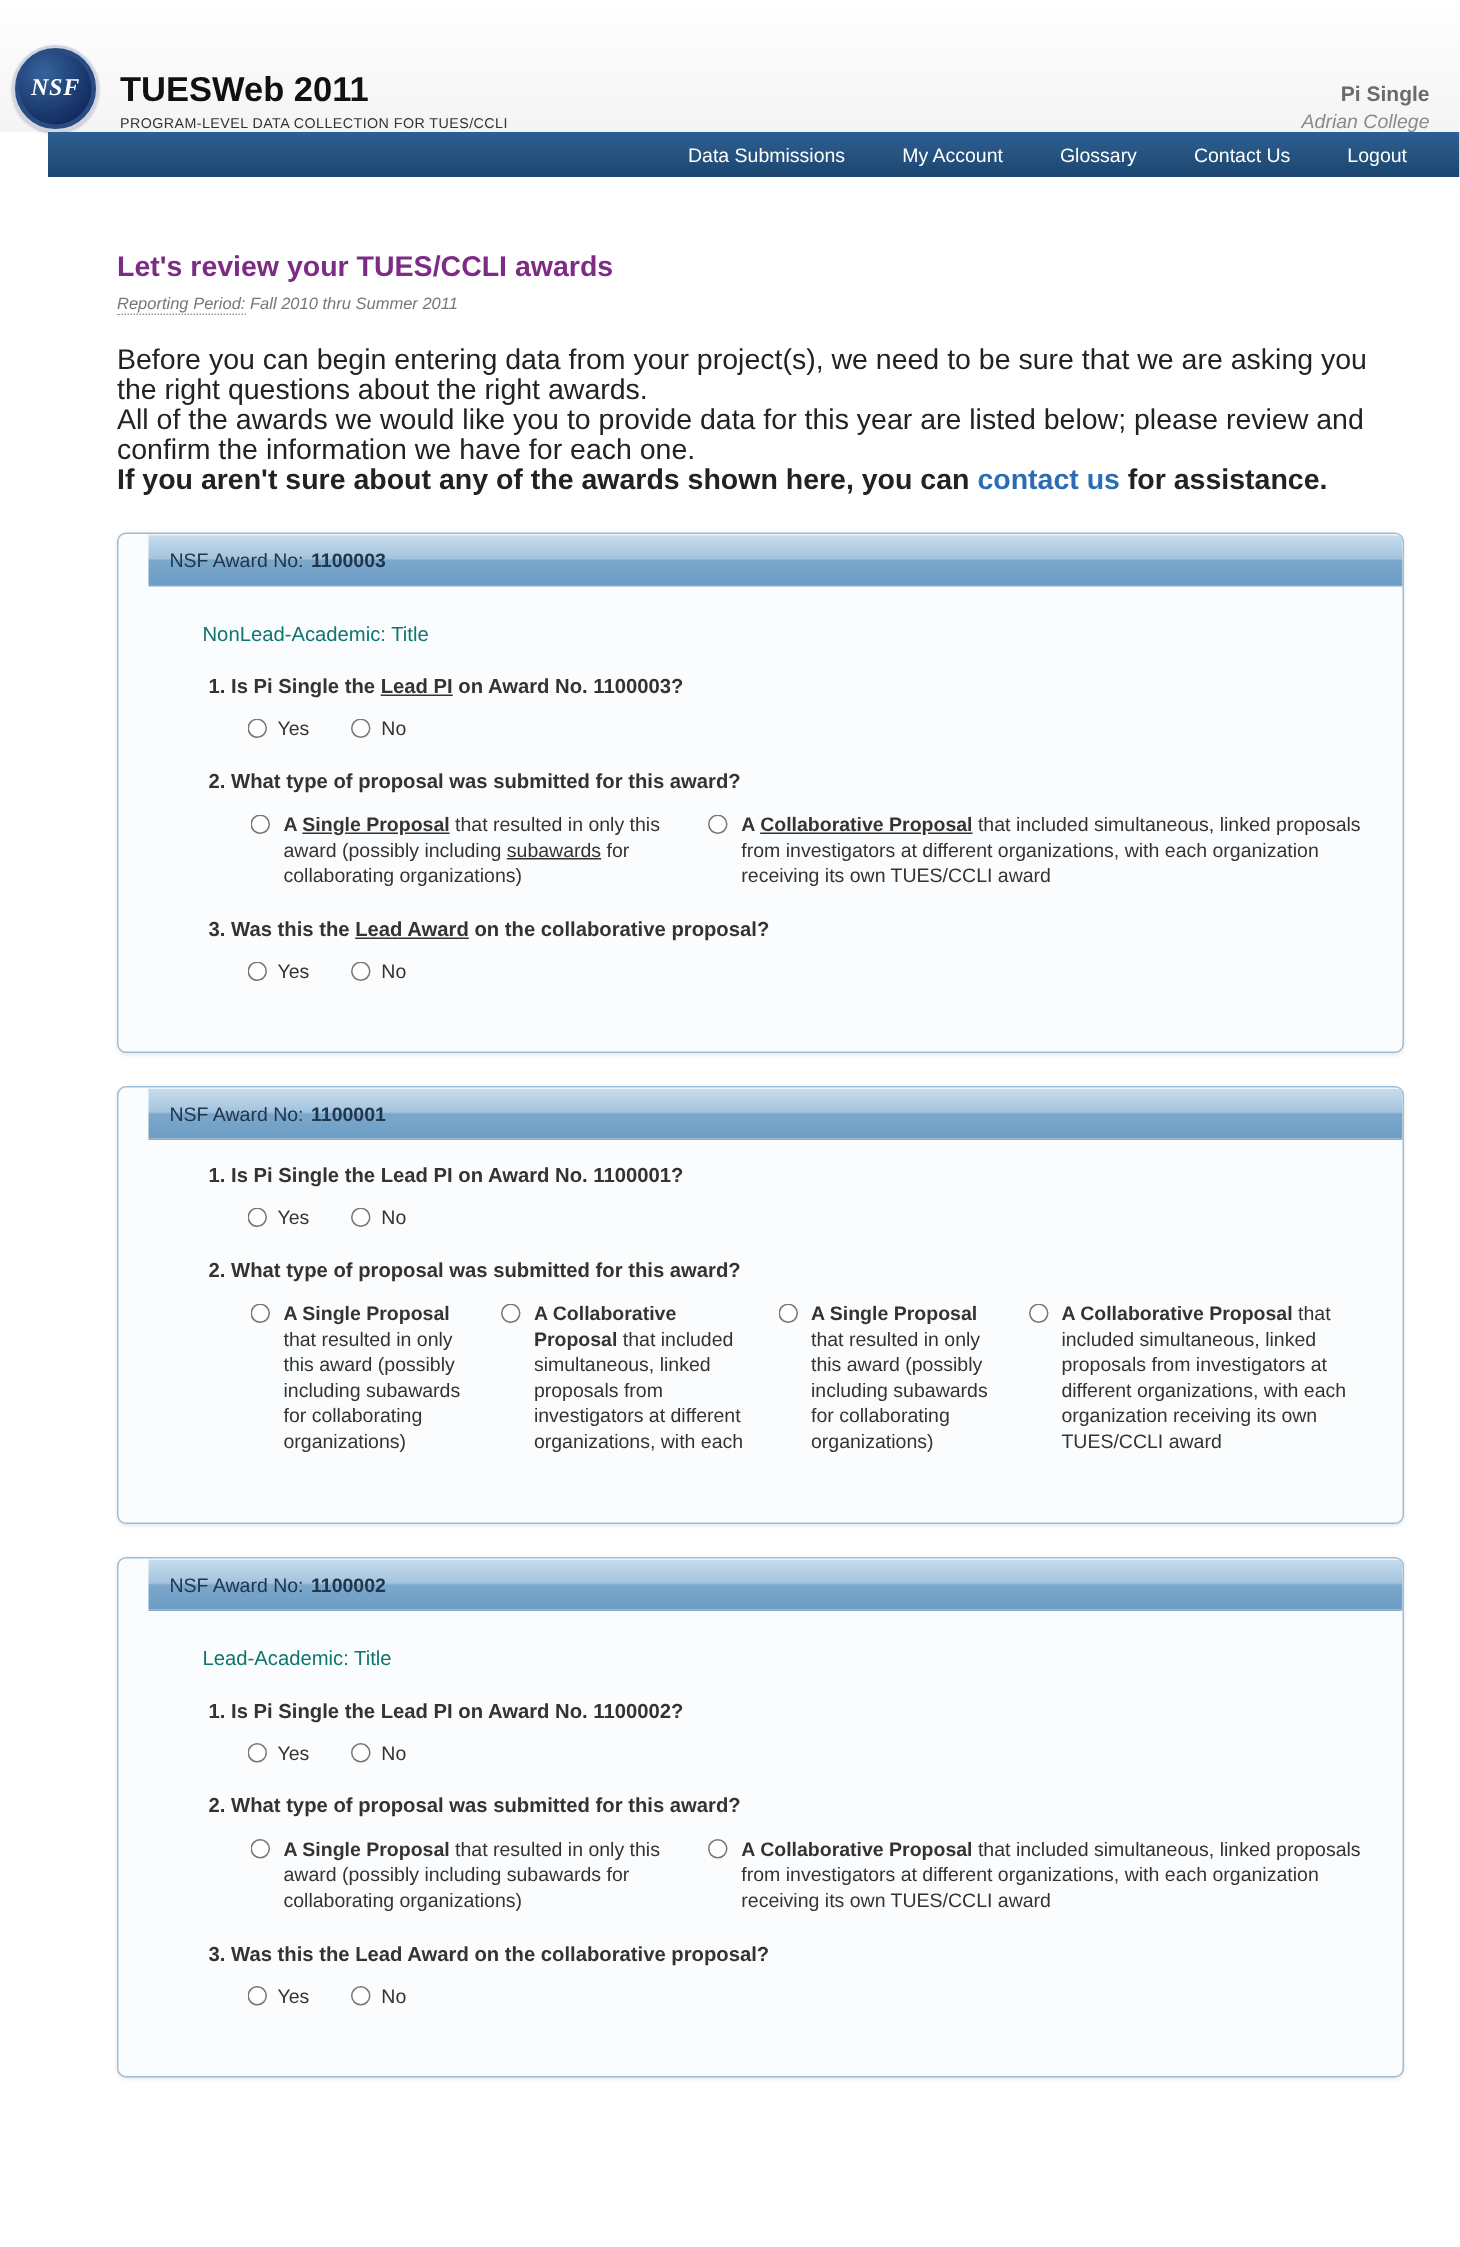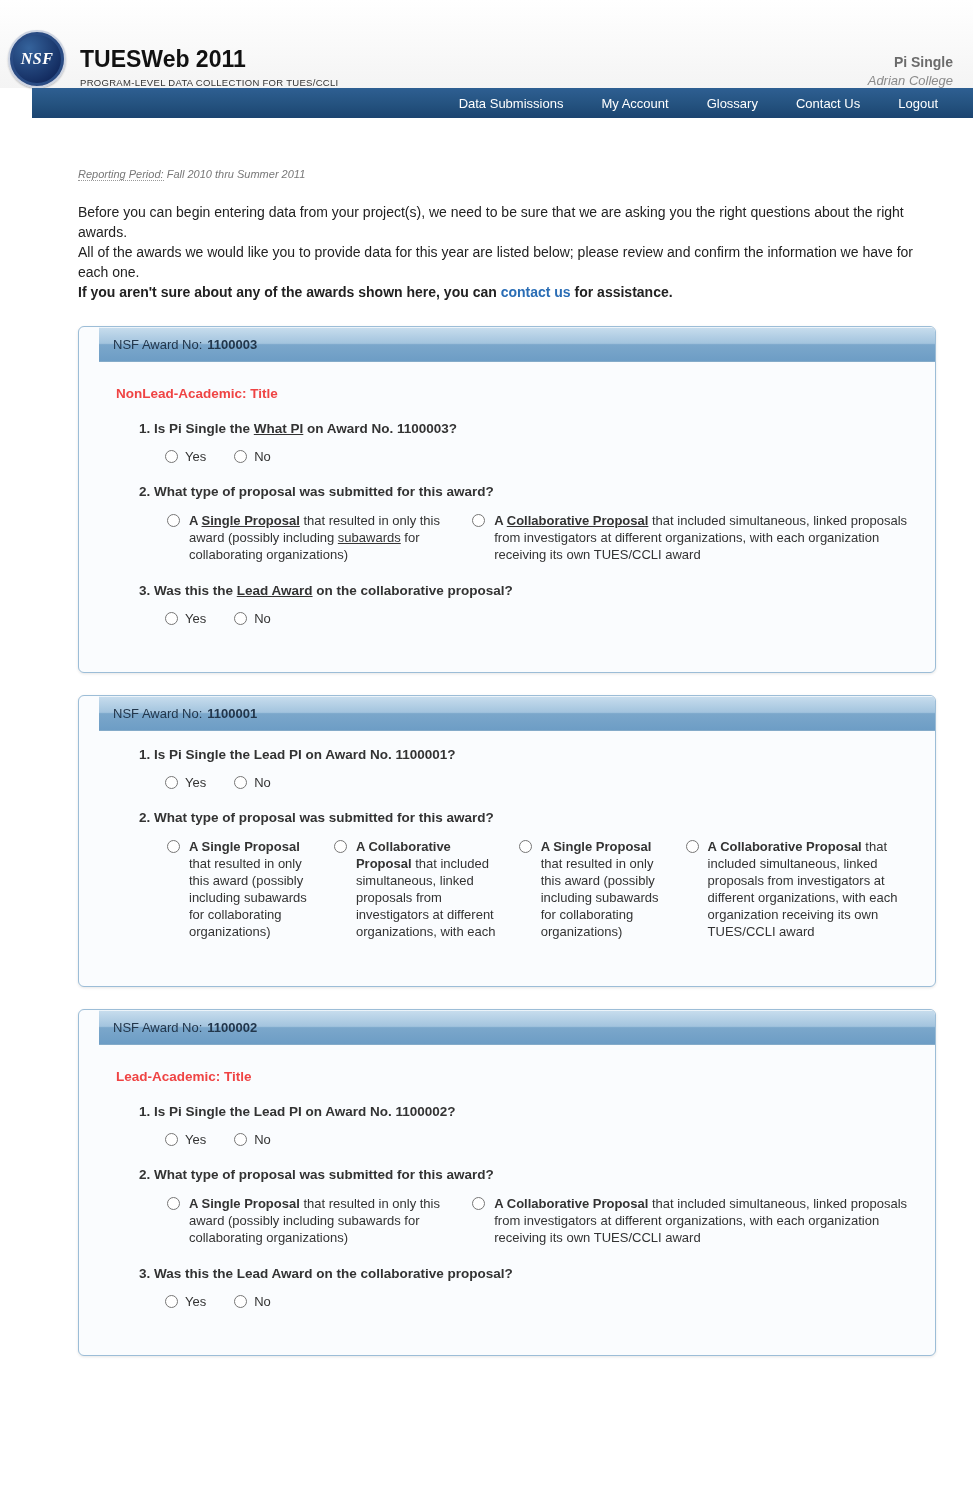--- a/index.html
+++ b/index.html
@@ -120,6 +120,7 @@
 </nav>
 
 <main class="content">
+  <h1 class="page-title">Let's review your TUES/CCLI awards</h1>
 
   <div class="reporting">
     <span class="rp-label">Reporting Period:</span><span> Fall 2010 thru Summer 2011</span>

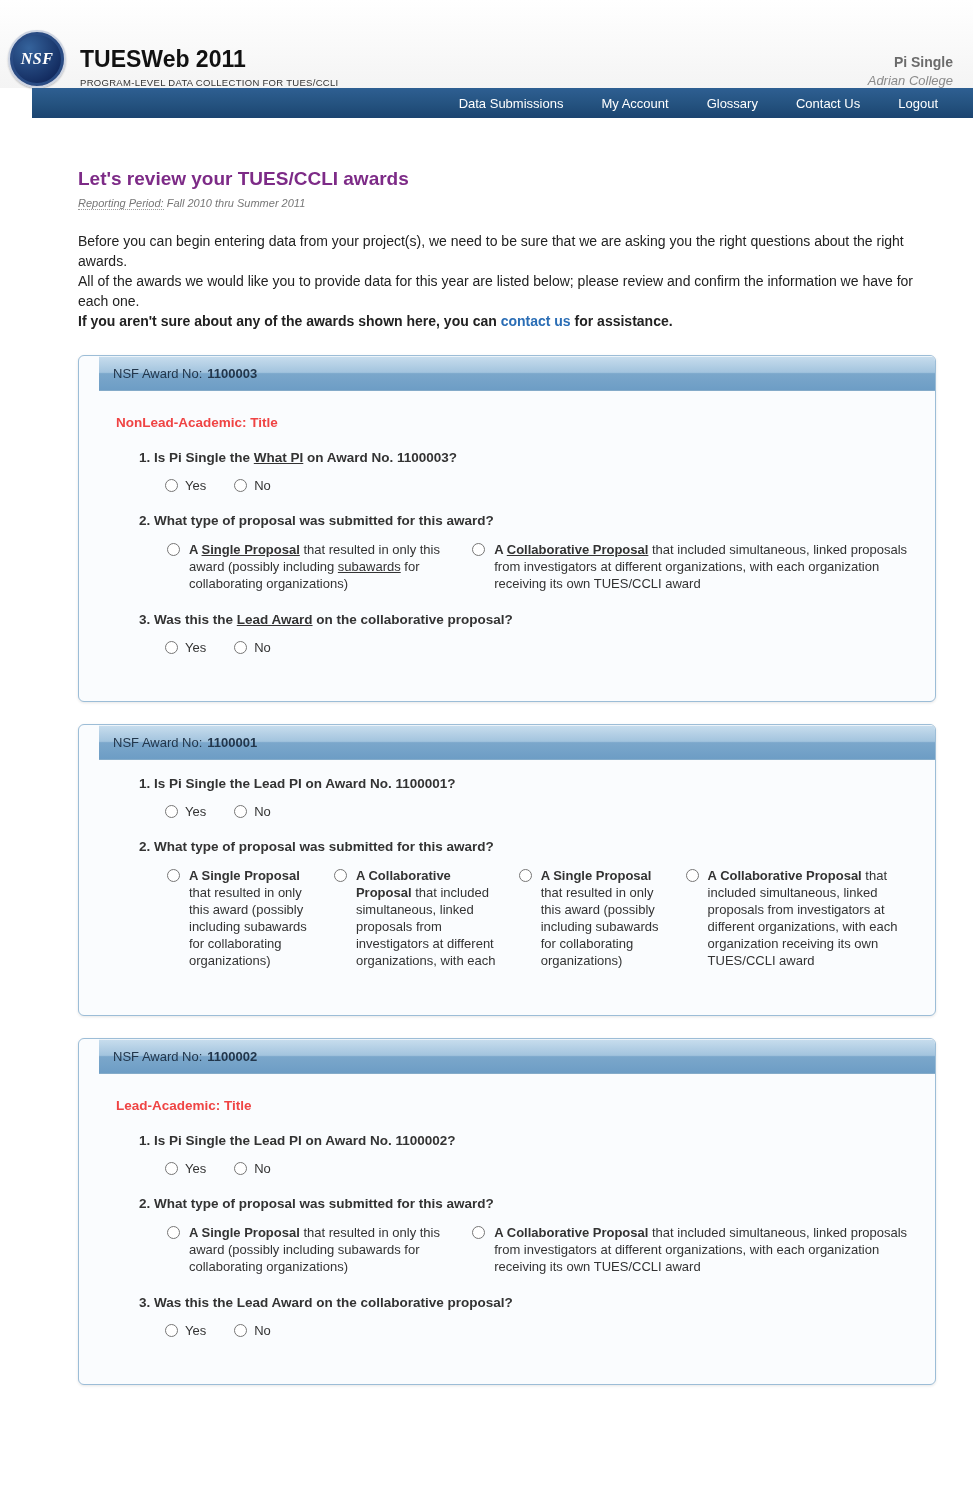--- a/index.html
+++ b/index.html
@@ -54,7 +54,7 @@
   .page-title { font-size: 19px; font-weight: bold; color: #7d2b87; margin-bottom: 7px; }
   .reporting { font-size: 11px; font-style: italic; color: #777; margin-bottom: 22px; }
   .reporting .rp-label { border-bottom: 1px dotted #999; }
-  .intro { font-size: 14px; color: #222; line-height: 20px; margin-bottom: 24px; }
+  .intro { font-size: 19px; color: #222; line-height: 20px; margin-bottom: 24px; }
   .intro-strong { font-weight: bold; }
   a.link { color: #2a6db5; text-decoration: none; cursor: pointer; }
 

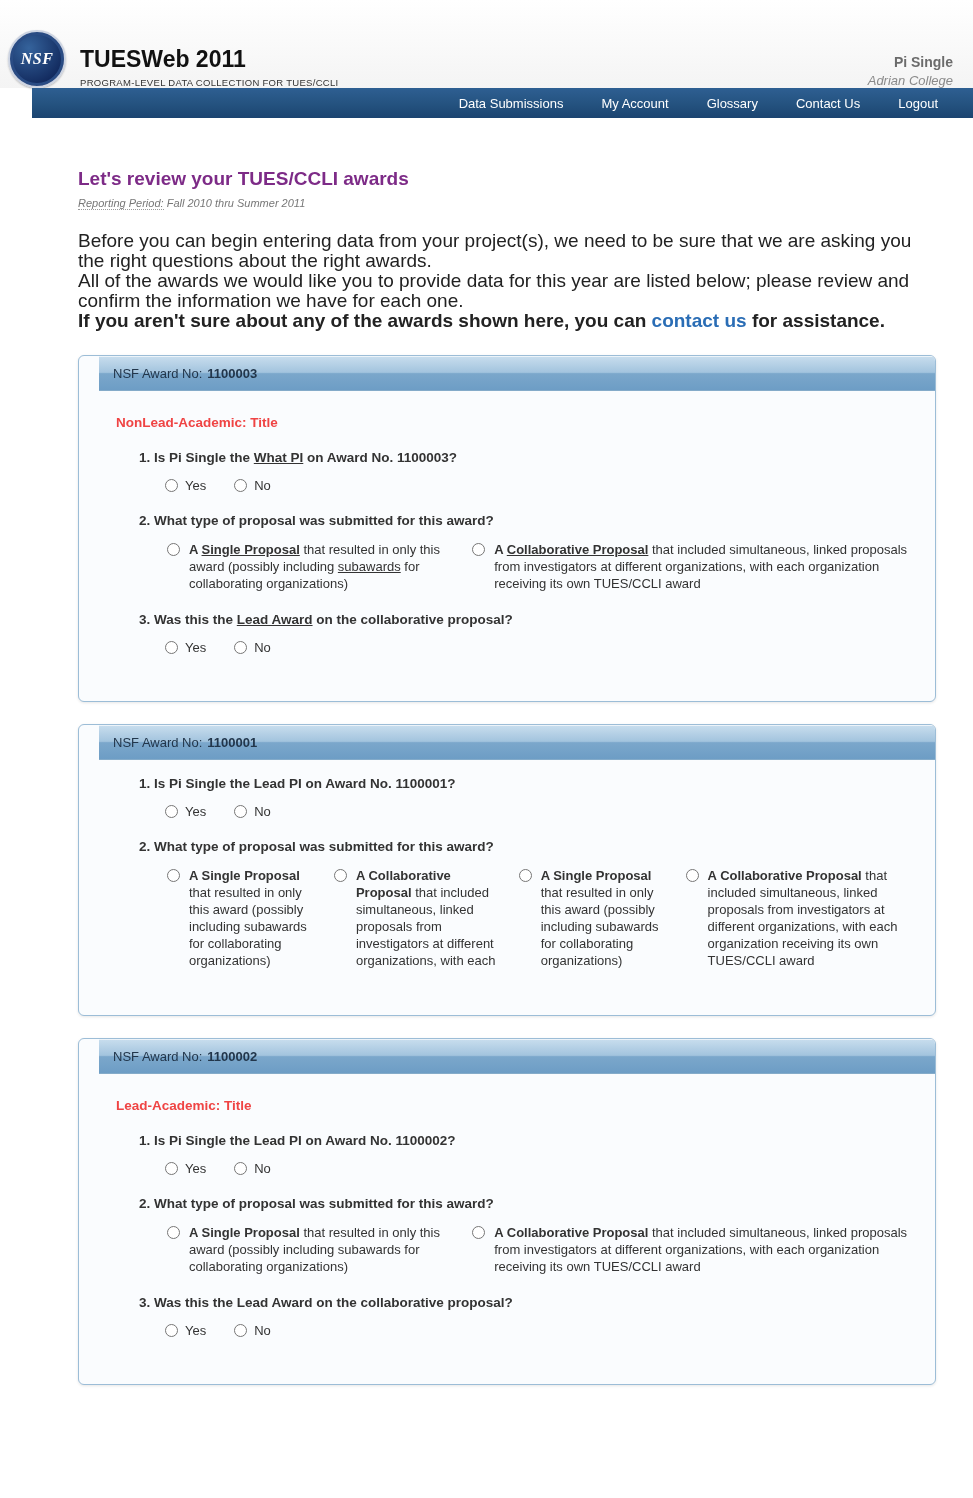--- a/index.html
+++ b/index.html
@@ -76,7 +76,7 @@
   }
   .award-number { font-weight: bold; margin-left: 5px; }
   .award-body { padding: 16px 18px 26px 16px; }
-  .award-title { color: #ef4444; font-size: 13.5px; font-weight: bold; margin: 8px 0 20px 1px; }
+  .award-title { color: #0f766e; font-size: 13.5px; font-weight: normal; margin: 8px 0 20px 20px; }
   .question { margin-left: 24px; margin-bottom: 20px; }
   .q-label { font-size: 13.5px; font-weight: bold; color: #333; margin-bottom: 13px; }
   .t-b { font-weight: bold; }

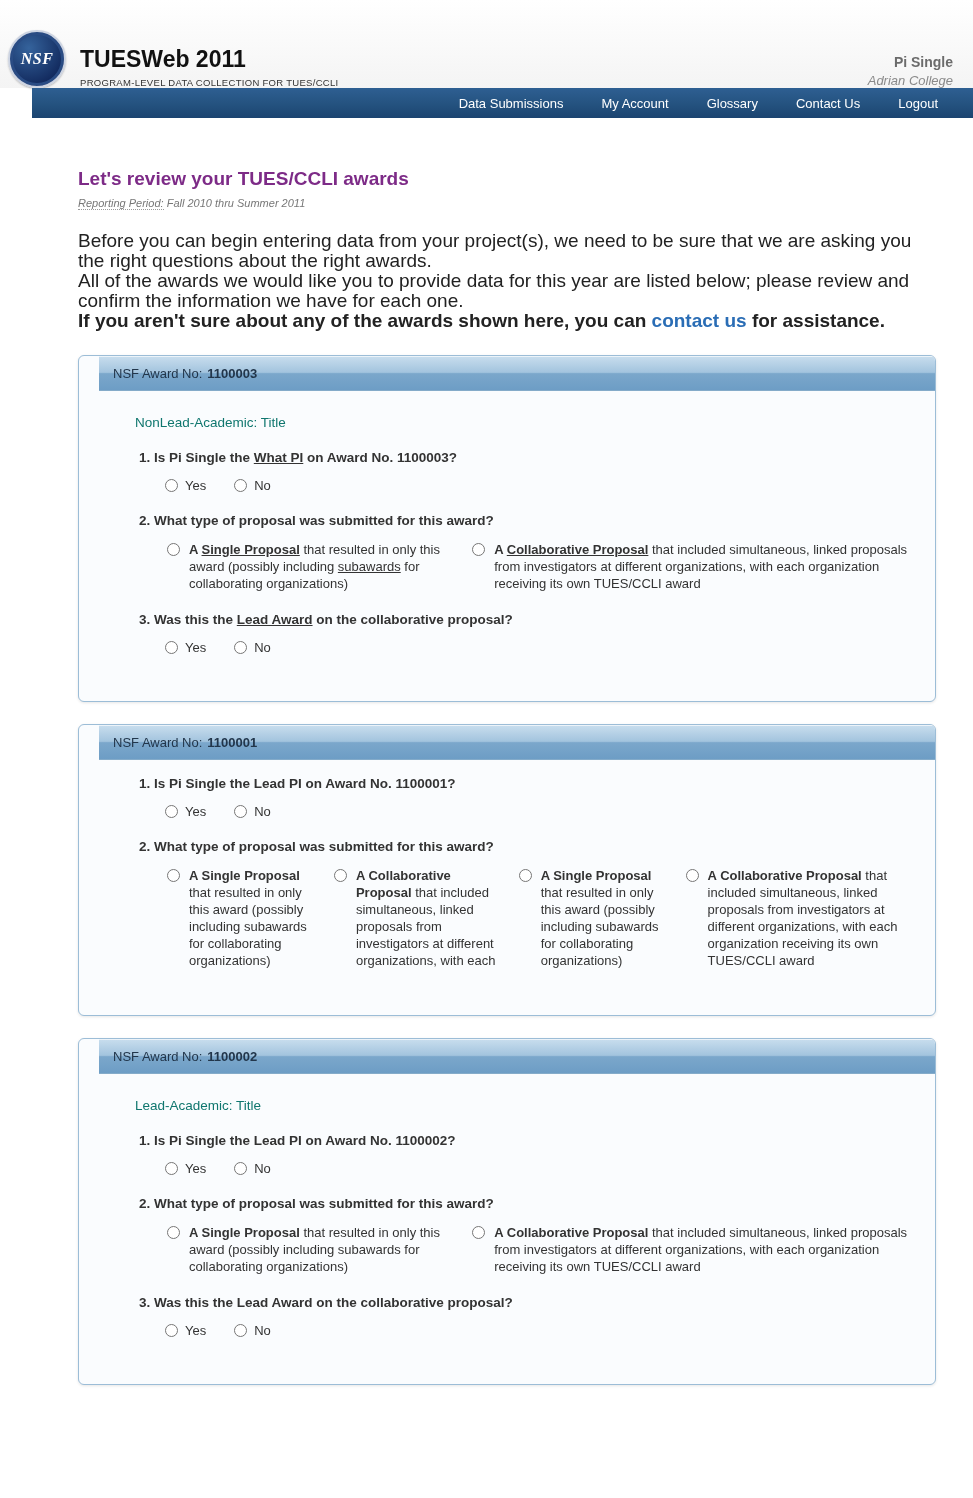--- a/index.html
+++ b/index.html
@@ -141,7 +141,7 @@
         <div class="award-body">
           <h3 class="award-title">NonLead-Academic: Title</h3>
           <div class="question">
-            <div class="q-label"><span>1. Is Pi Single the </span><span class="t-u">What PI</span><span> on Award No. 1100003?</span></div>
+            <div class="q-label"><span>1. Is Pi Single the </span><span class="t-u">Lead PI</span><span> on Award No. 1100003?</span></div>
             <div class="inline-options">
               <label class="opt">
                 <input type="radio" name="award0_q0" style="">

